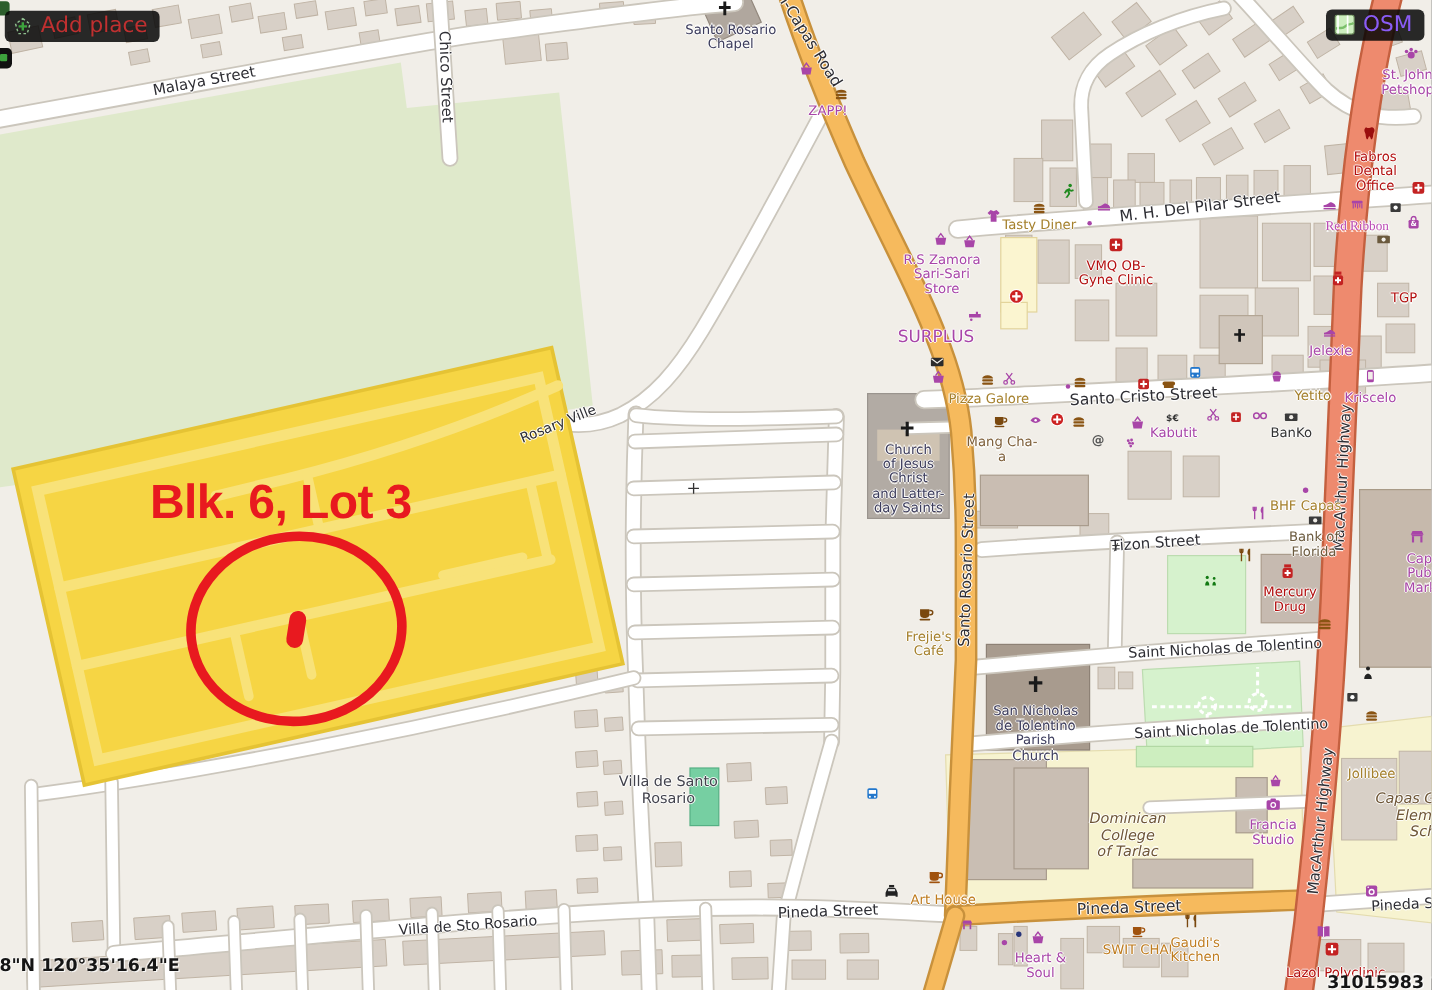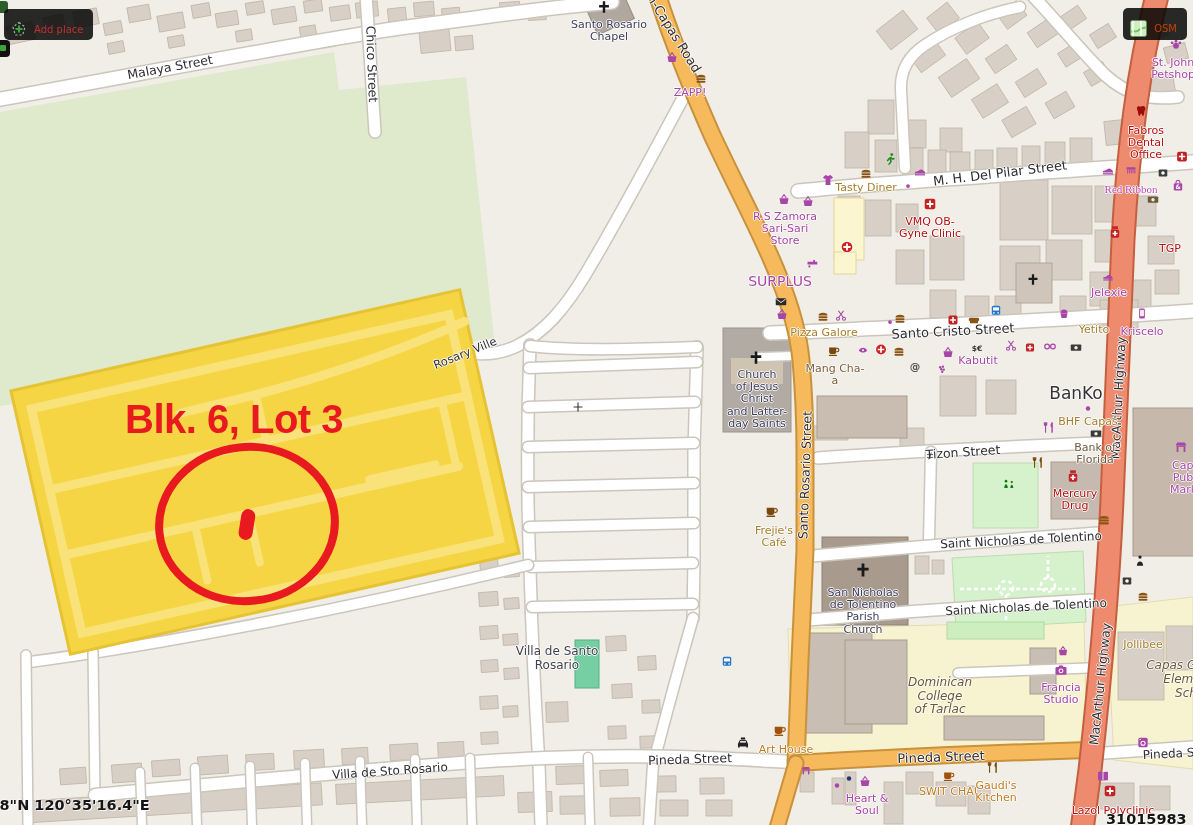--- a/index.html
+++ b/index.html
@@ -18,8 +18,8 @@
   .map-icon{position:absolute;display:block;}
   .ui-btn{
     position:absolute;display:flex;align-items:center;gap:7px;
-    background:rgba(5,5,5,.85);border-radius:5px;padding:12px 10px 3px 7px;
-    font-size:10px;cursor:pointer;z-index:30;
+    background:rgba(5,5,5,.85);border-radius:5px;padding:2px 10px 3px 7px;
+    font-size:18px;cursor:pointer;z-index:30;
   }
   #add-place{left:4px;top:9px;color:#c03030;}
   #osm-btn{right:6px;top:8px;color:#c2410c;}

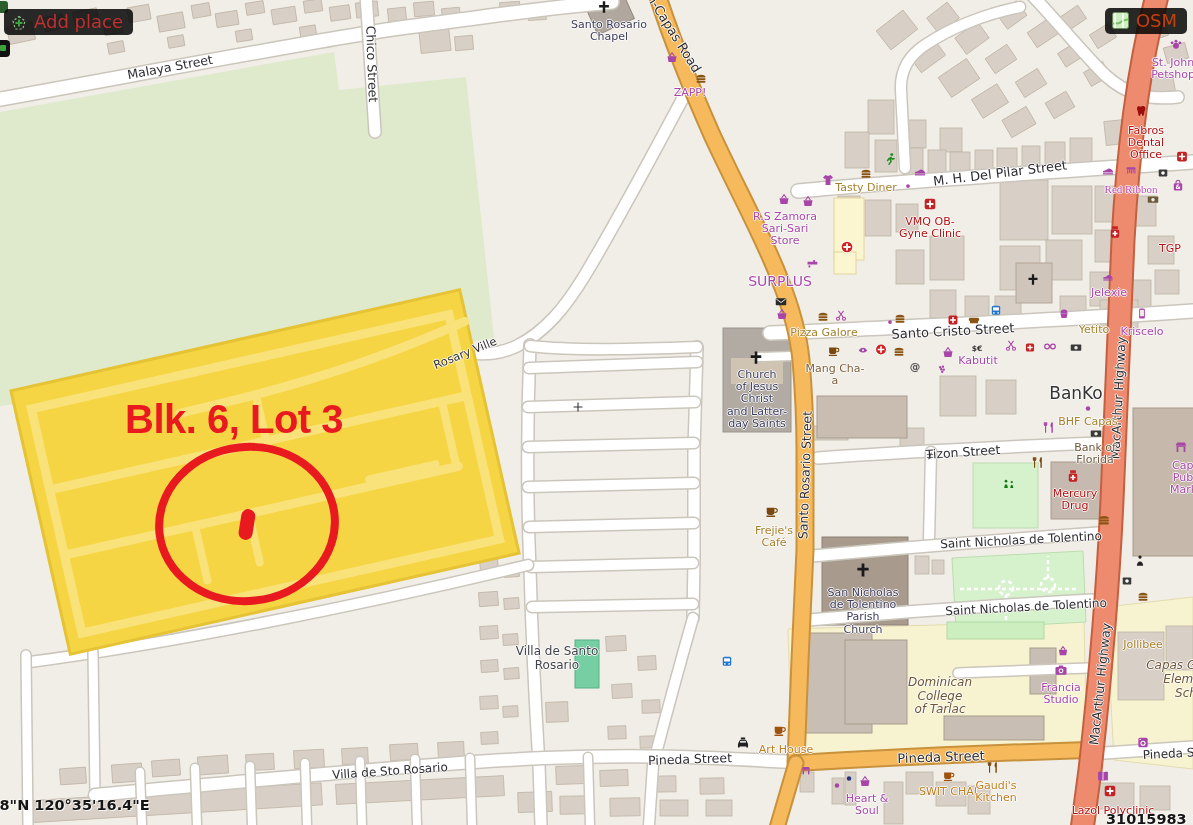--- a/index.html
+++ b/index.html
@@ -22,7 +22,7 @@
     font-size:18px;cursor:pointer;z-index:30;
   }
   #add-place{left:4px;top:9px;color:#c03030;}
-  #osm-btn{right:6px;top:8px;color:#c2410c;}
+  #osm-btn{right:6px;top:8px;color:#8b5cf6;}
   #annotation-text{
     position:absolute;left:125px;top:397px;z-index:20;
     font-family:"Liberation Sans",sans-serif;font-weight:bold;

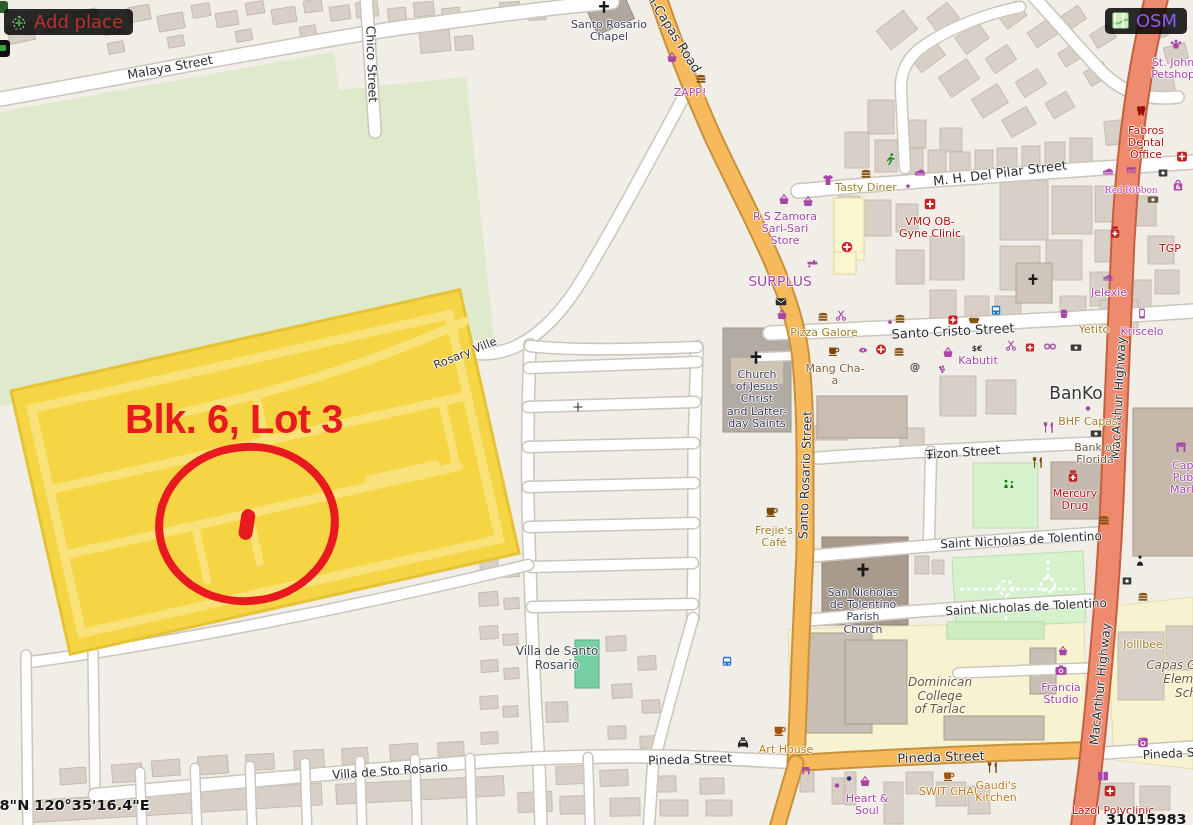--- a/index.html
+++ b/index.html
@@ -529,7 +529,7 @@
           <rect x="1" y="4" width="14" height="8.4" rx="1" fill="#3a3a3a"></rect>
           <circle cx="8" cy="8.2" r="2.3" fill="#f1eee8"></circle>
         </svg></span>
-      <div class="map-label" style="left: 1076px; top: 354.84px; font-size: 17px; color: rgb(51, 51, 51); transform: translate(-50%, 0px); margin-top: 29px;">
+      <div class="map-label" style="left: 1076px; top: 354.84px; font-size: 11px; color: rgb(51, 51, 51); transform: translate(-50%, 0px);">
         <div class="poi-line">BanKo</div>
       </div>
       <span class="map-icon" style="left: 1049px; top: 428px; transform: translate(-50%, -50%);"><svg width="12" height="12" viewBox="0 0 16 16">

